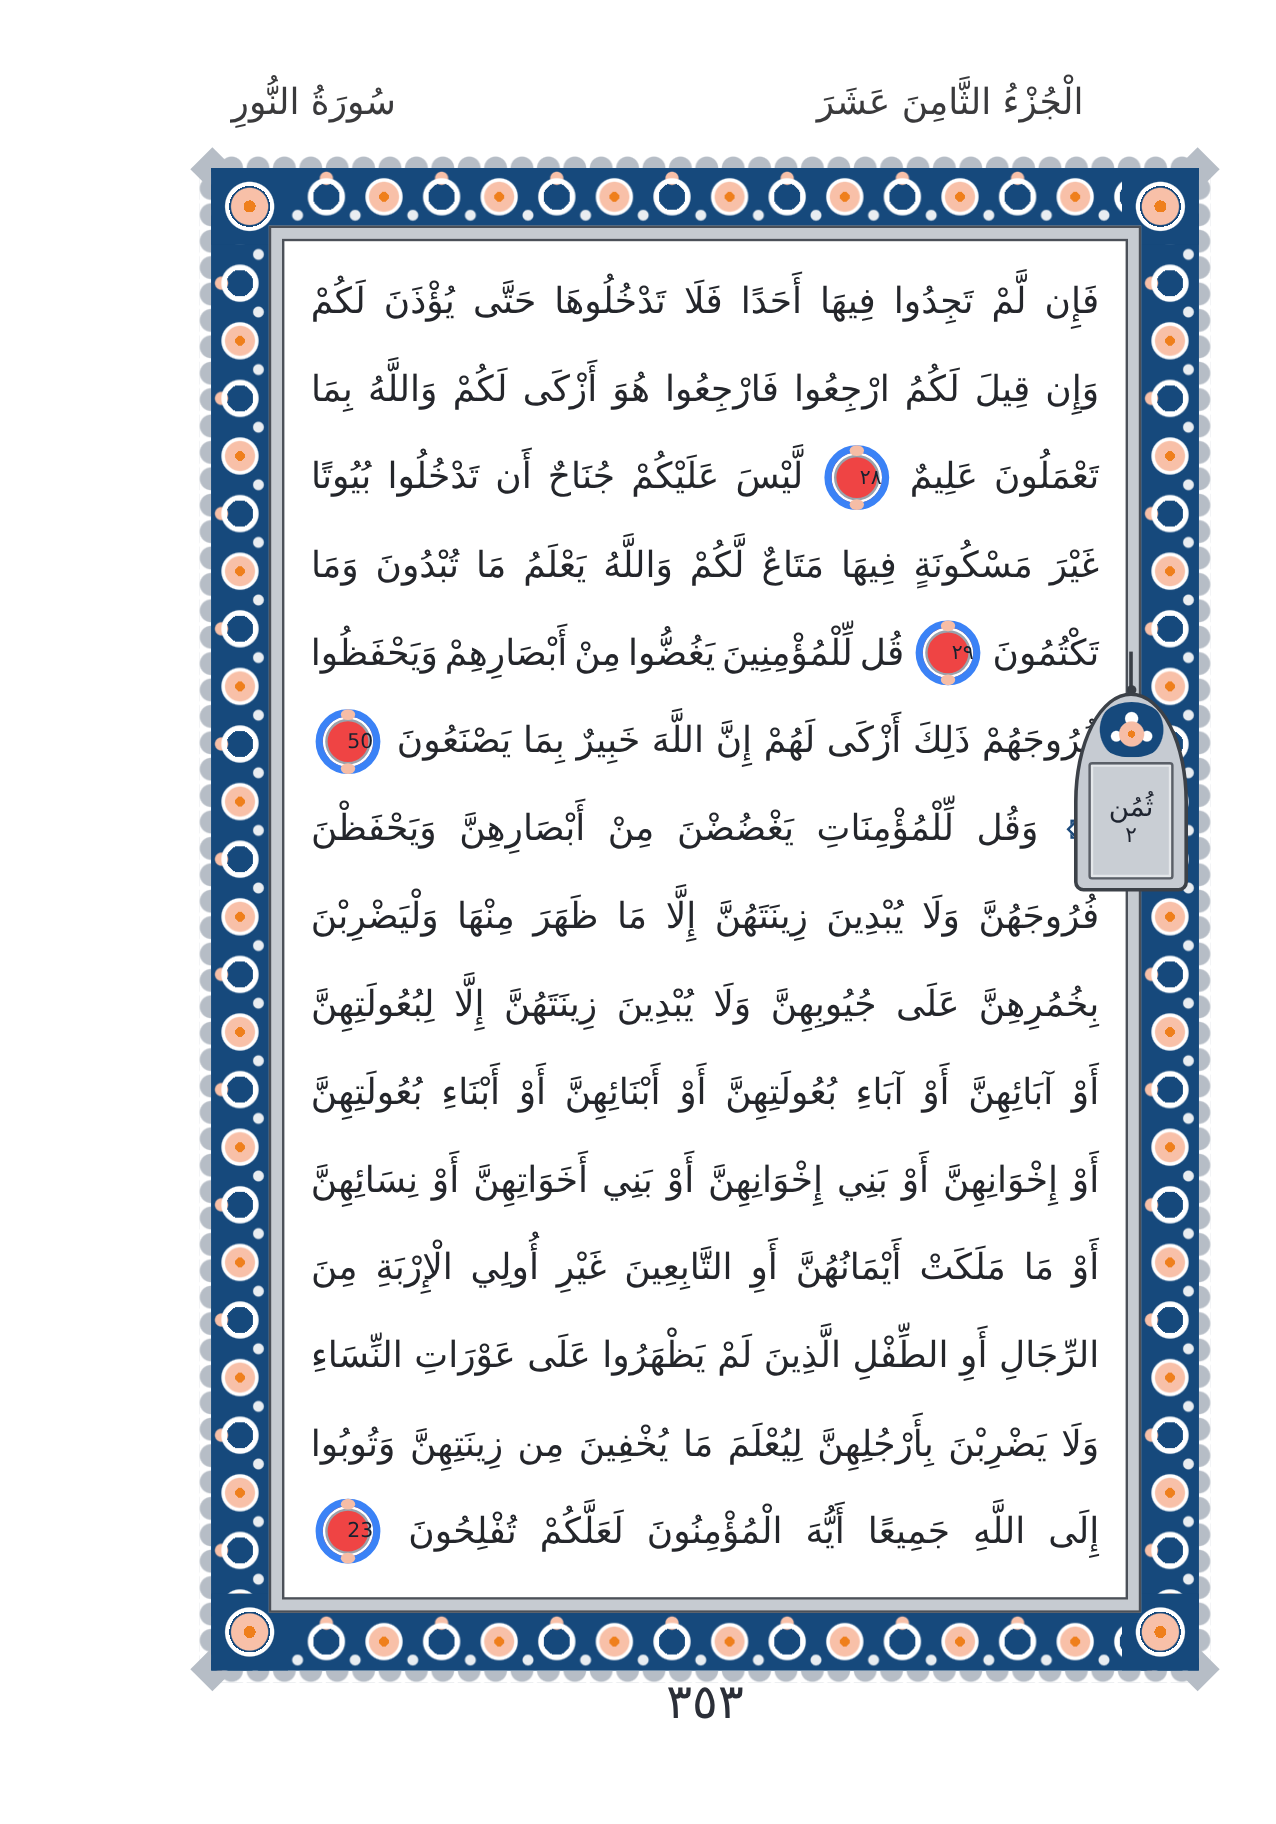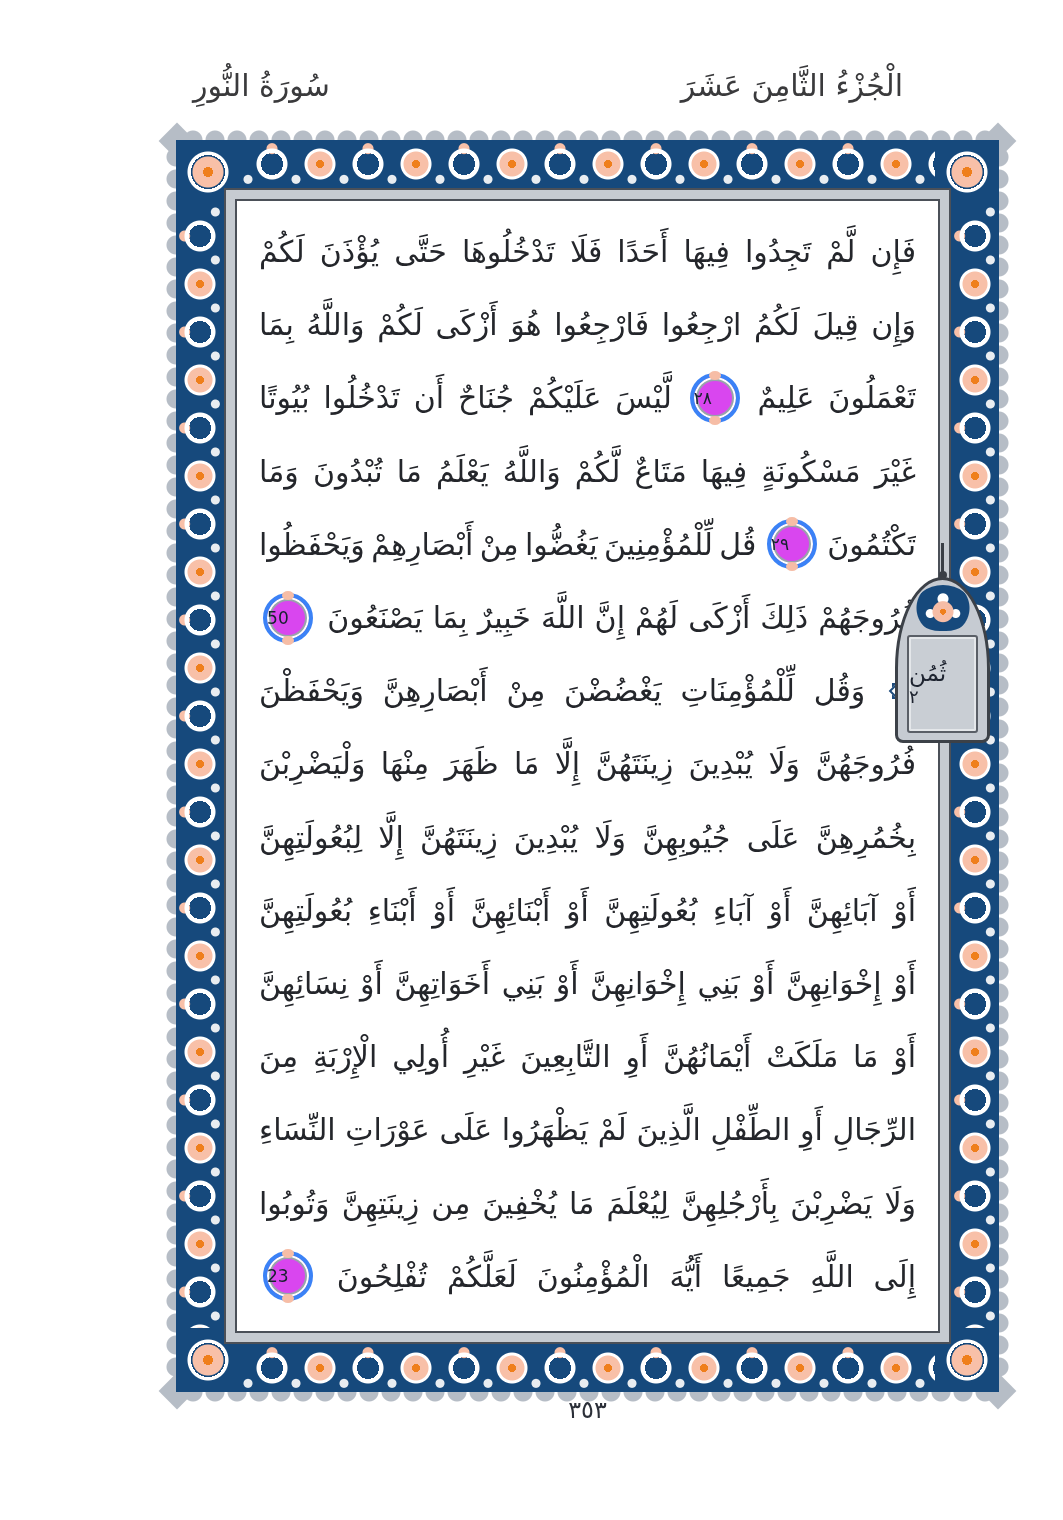--- a/index.html
+++ b/index.html
@@ -65,9 +65,9 @@
   .qline{direction:rtl;display:flex;justify-content:space-between;align-items:center;
     height:73.2px;overflow:hidden;}
   .qword{font-size:30px;color:#24262b;white-space:nowrap;}
-  .verse-badge{flex:0 0 auto;width:42px;height:42px;border-radius:50%;background:#d946ef;
-    border:4px solid #3b82f6;box-shadow:inset 0 0 0 2px #ffffff,inset 0 0 0 4px #9aa2ac;
-    display:flex;align-items:center;justify-content:flex-end;position:relative;margin:0 4px;}
+  .verse-badge{flex:0 0 auto;width:42px;height:42px;border-radius:50%;background:#ef4444;
+    border:6px solid #3b82f6;box-shadow:inset 0 0 0 2px #ffffff,inset 0 0 0 4px #9aa2ac;
+    display:flex;align-items:center;justify-content:flex-start;position:relative;margin:0 4px;}
   .verse-badge::before,.verse-badge::after{content:"";position:absolute;left:50%;
     transform:translateX(-50%);width:12px;height:9px;border-radius:50%;background:#f6bda6;}
   .verse-badge::before{top:-6px;} .verse-badge::after{bottom:-6px;}

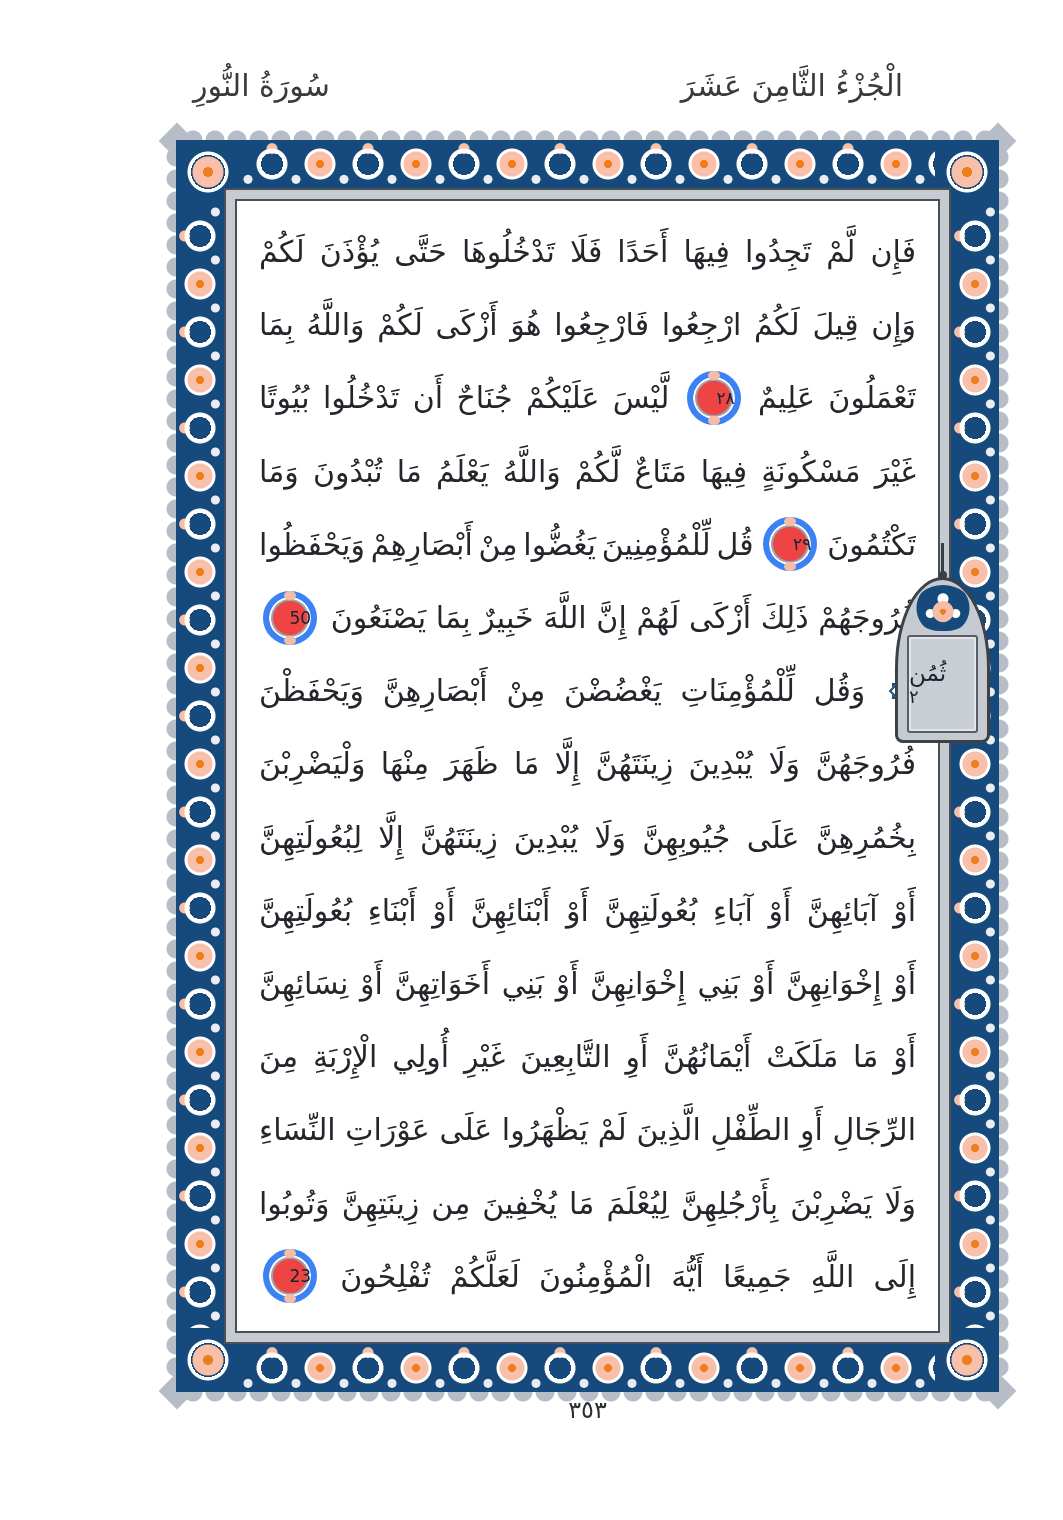--- a/index.html
+++ b/index.html
@@ -93,7 +93,7 @@
       radial-gradient(circle at 50% 50%,#16497c 0 26px,transparent 27px);}
   .dome-box{position:absolute;left:9px;right:9px;top:55px;bottom:7px;background:#c9ced4;
     border:2px solid #5a5f67;box-shadow:inset 0 0 0 2px #e4e7ea;border-radius:3px;
-    display:flex;flex-direction:column;align-items:flex-end;justify-content:center;line-height:1.15;}
+    display:flex;flex-direction:column;align-items:center;justify-content:center;line-height:1.15;}
   .thumn-label{font-size:23px;color:#1e2430;}
   .thumn-num{font-size:18px;color:#1e2430;}
   

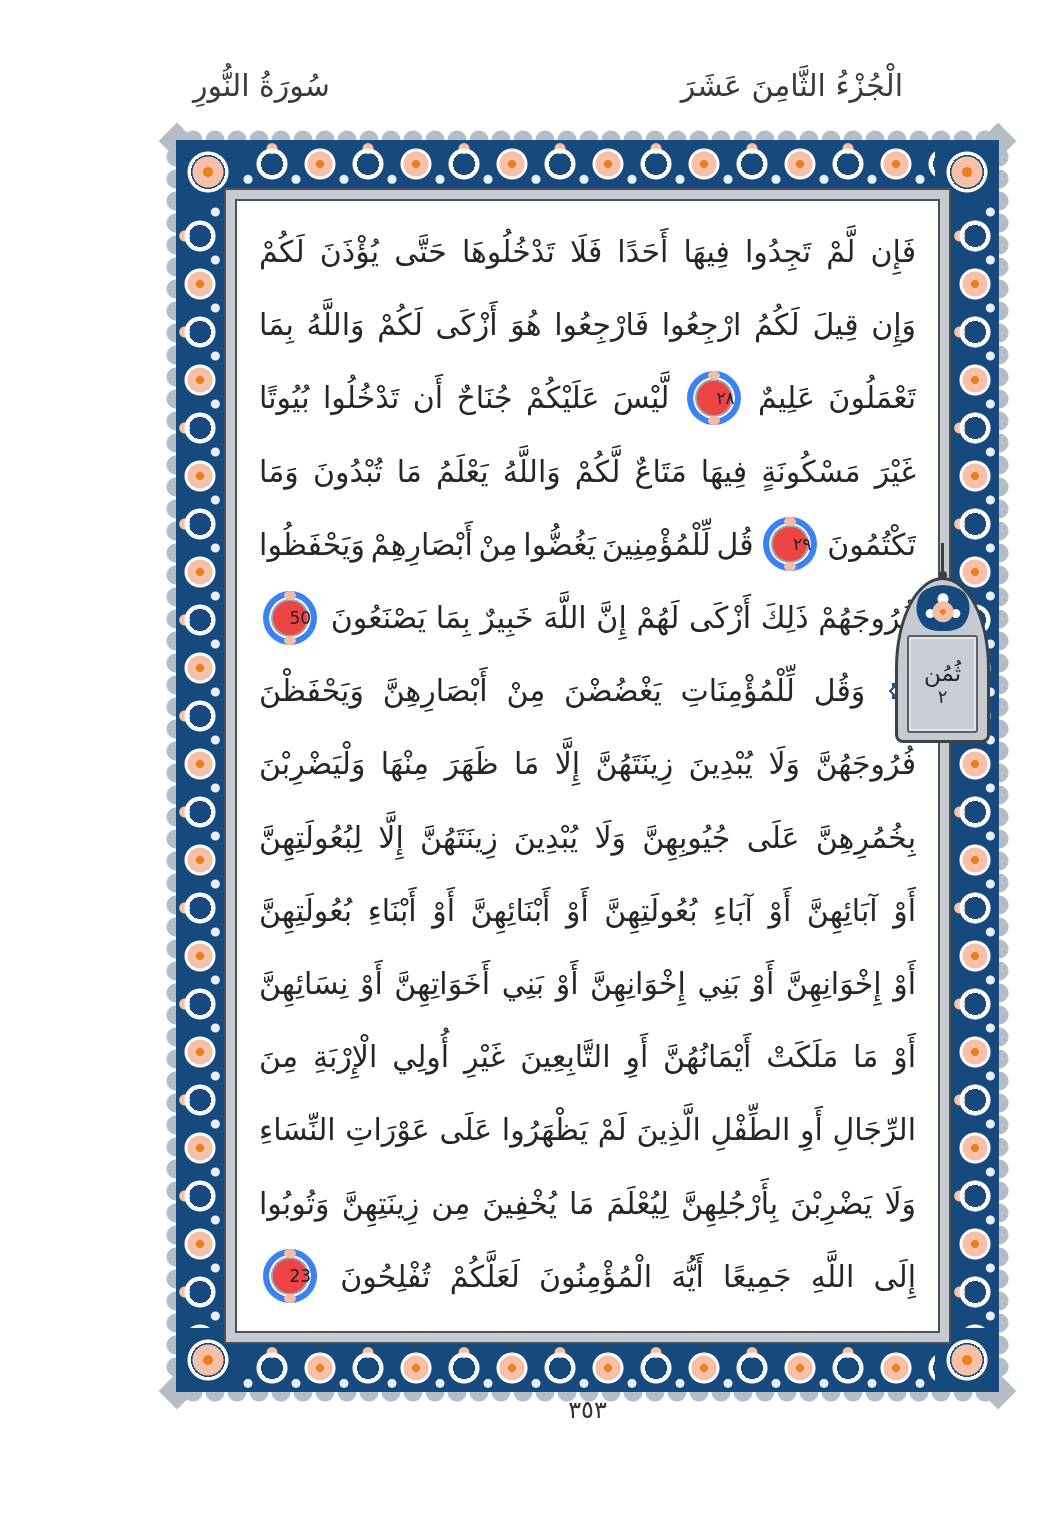--- a/index.html
+++ b/index.html
@@ -98,7 +98,7 @@
   .thumn-num{font-size:18px;color:#1e2430;}
   
   .page-num{position:absolute;left:55px;width:823px;top:1396px;text-align:center;
-    font-size:24px;color:#2b2f38;}
+    font-size:40px;color:#2b2f38;}
 </style>
 </head>
 <body>

